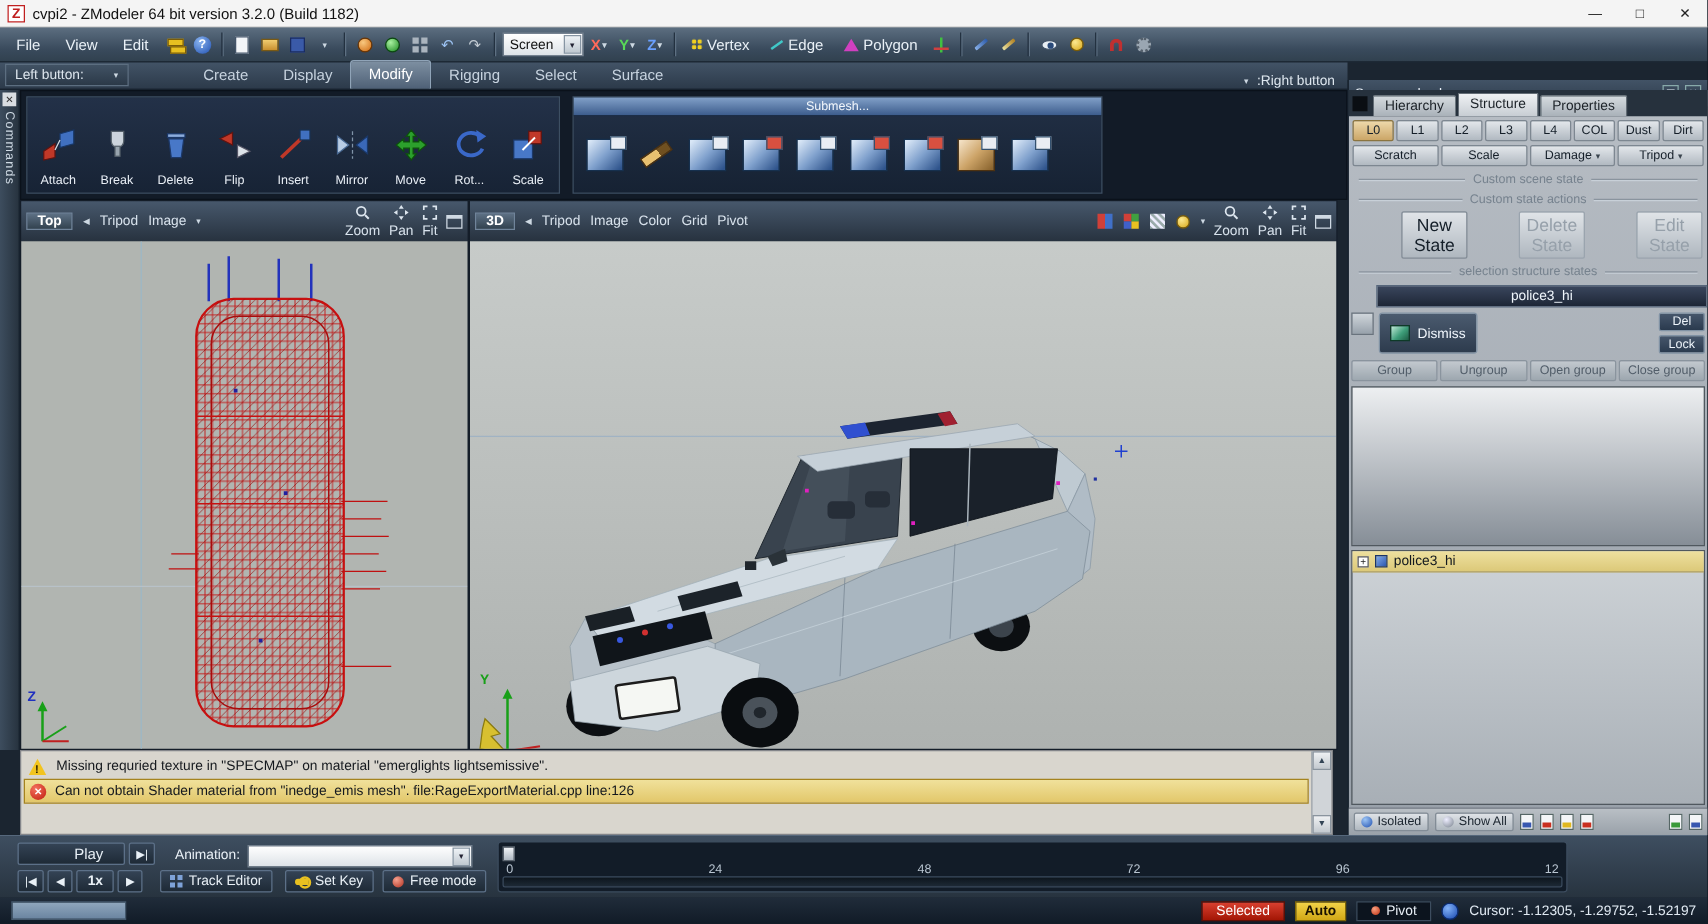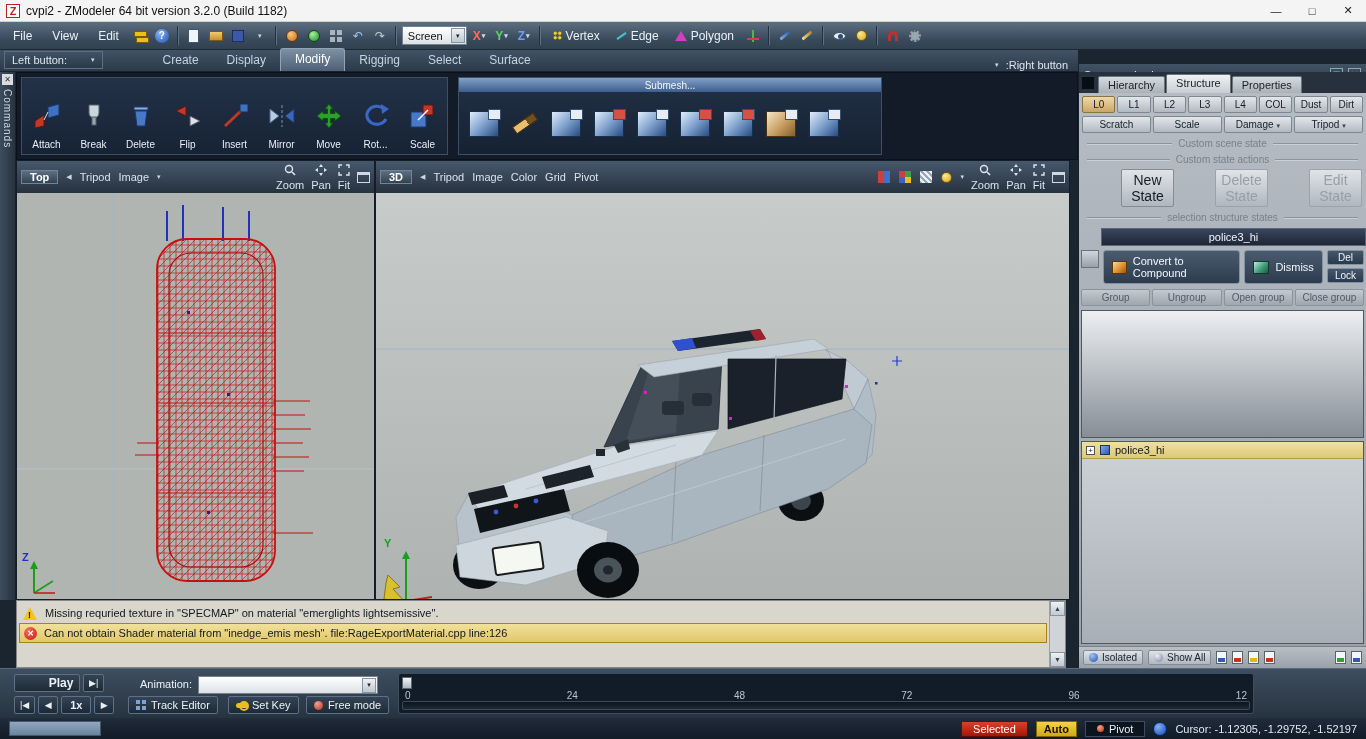--- a/index.html
+++ b/index.html
@@ -695,10 +695,6 @@
     <div class="rp-actionrow">
       <span class="slot-icon"></span>
       <span class="bigbtn">
-        <span class="cube-orange"></span>
-        <span>Convert to Compound</span>
-      </span>
-      <span class="bigbtn">
         <span class="cube-teal"></span>
         <span>Dismiss</span>
       </span>

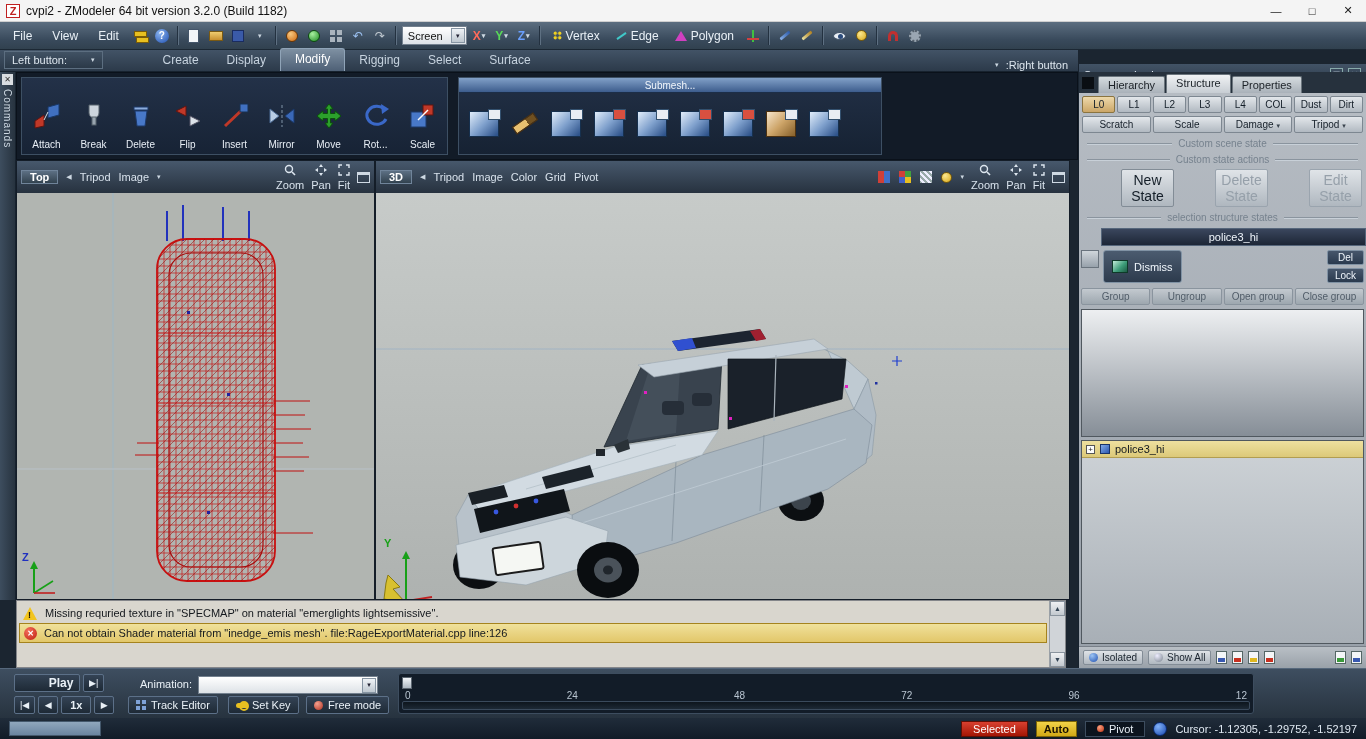--- a/index.html
+++ b/index.html
@@ -164,7 +164,7 @@
 .pb-row1{position:absolute;left:14px;top:5px;display:flex;gap:3px;}
 .pb-row2{position:absolute;left:14px;top:27px;display:flex;gap:3px;}
 .pbtn{height:18px;min-width:20px;padding:0 5px;background:linear-gradient(#34435 5,#1e2a36);background:linear-gradient(#344355,#1e2a36);border:1px solid #5c7088;color:#e9f0f6;font-size:9px;display:flex;align-items:center;justify-content:center;border-radius:2px;}
-.pbtn.big{width:66px;font-size:12px;font-weight:bold;padding-left:33px;}
+.pbtn.big{width:86px;font-size:12px;font-weight:normal;padding-left:33px;}
 .pbtn.speed{font-size:11px;font-weight:bold;width:30px;}
 .pb-label{position:absolute;left:140px;top:9px;color:#e9f0f6;font-size:11px;}
 .pb-combo{position:absolute;left:198px;top:7px;width:180px;height:18px;}

